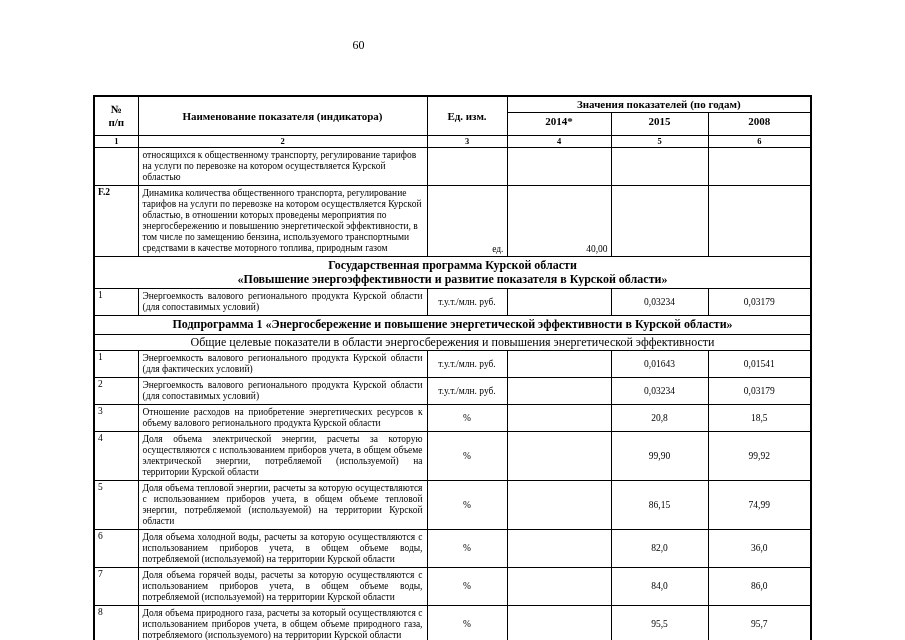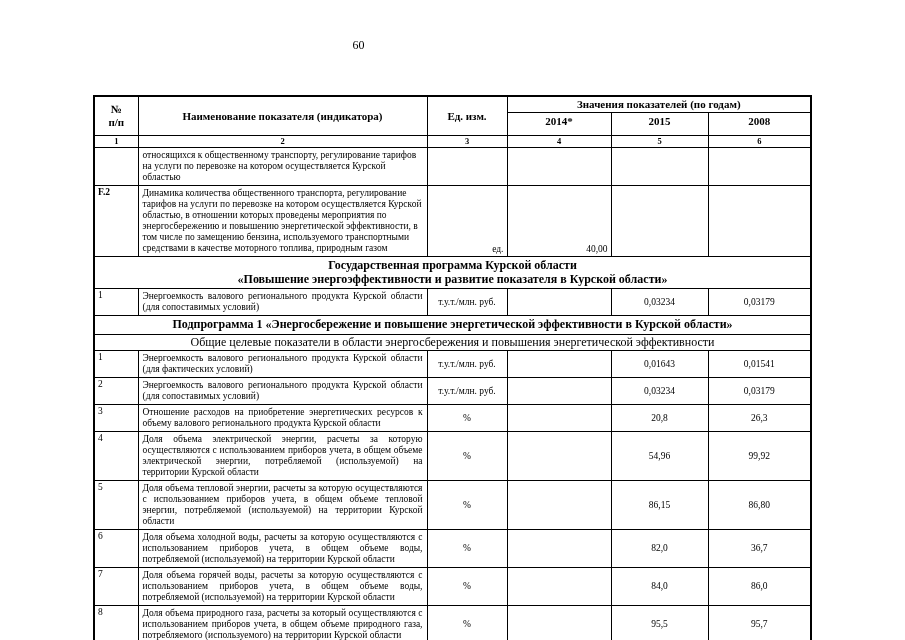--- a/index.html
+++ b/index.html
@@ -194,7 +194,7 @@
           <td class="cell-unit">%</td>
           <td class="cell-v2014"></td>
           <td class="cell-v2015">20,8</td>
-          <td class="cell-v2016">26,3</td>
+          <td class="cell-v2016">18,5</td>
         </tr>
         <tr>
           <td class="cell-num">4</td>

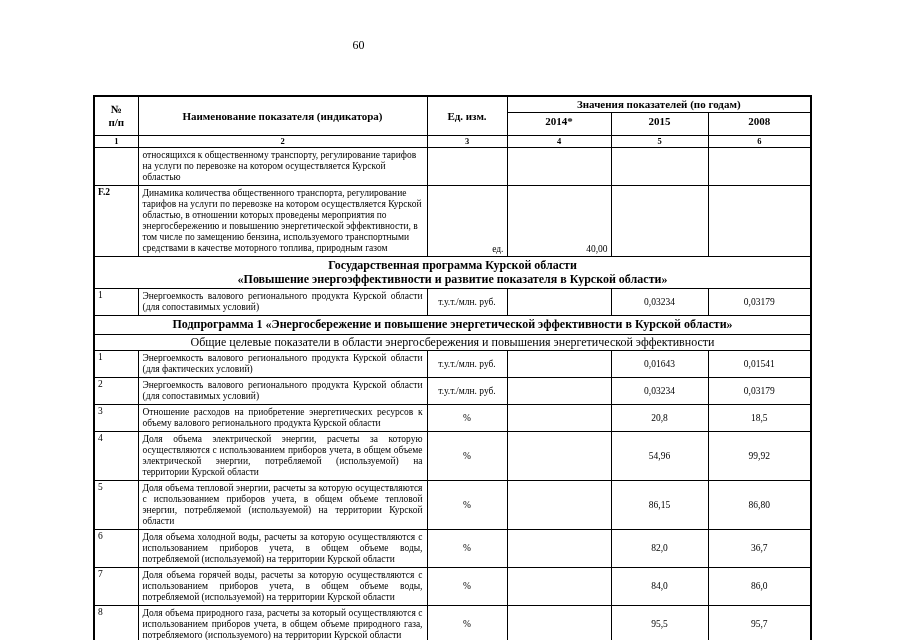--- a/index.html
+++ b/index.html
@@ -201,7 +201,7 @@
           <td class="cell-name">Доля объема электрической энергии, расчеты за которую осуществляются с использованием приборов учета, в общем объеме электрической энергии, потребляемой (используемой) на территории Курской области</td>
           <td class="cell-unit">%</td>
           <td class="cell-v2014"></td>
-          <td class="cell-v2015">54,96</td>
+          <td class="cell-v2015">99,90</td>
           <td class="cell-v2016">99,92</td>
         </tr>
         <tr>

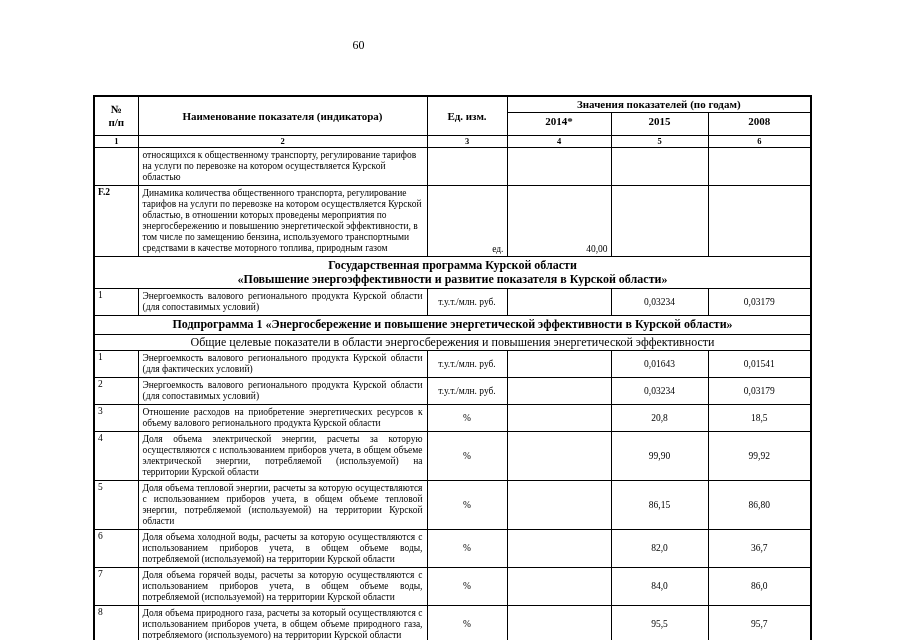--- a/index.html
+++ b/index.html
@@ -210,7 +210,7 @@
           <td class="cell-unit">%</td>
           <td class="cell-v2014"></td>
           <td class="cell-v2015">86,15</td>
-          <td class="cell-v2016">86,80</td>
+          <td class="cell-v2016">74,99</td>
         </tr>
         <tr>
           <td class="cell-num">6</td>

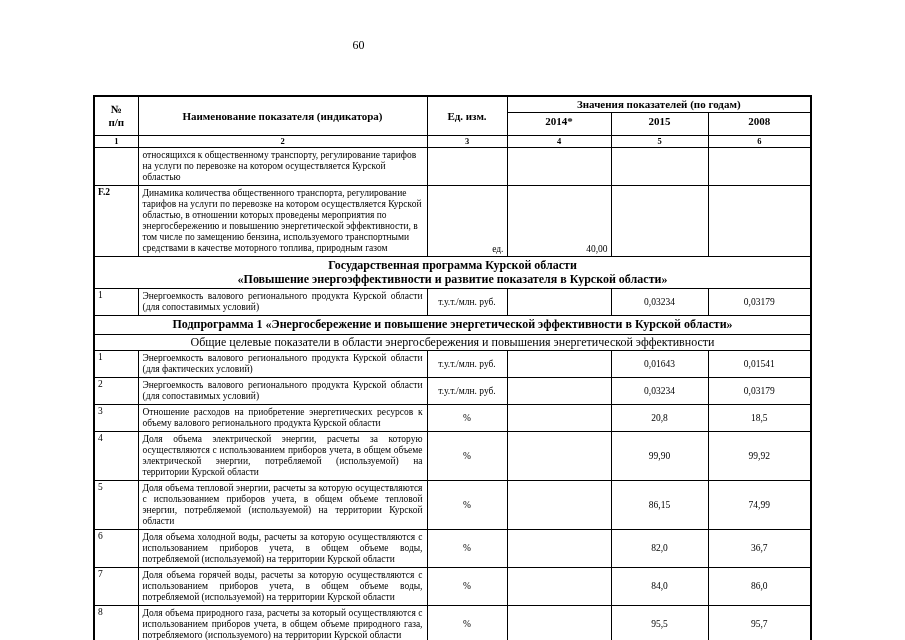--- a/index.html
+++ b/index.html
@@ -218,7 +218,7 @@
           <td class="cell-unit">%</td>
           <td class="cell-v2014"></td>
           <td class="cell-v2015">82,0</td>
-          <td class="cell-v2016">36,7</td>
+          <td class="cell-v2016">36,0</td>
         </tr>
         <tr>
           <td class="cell-num">7</td>

